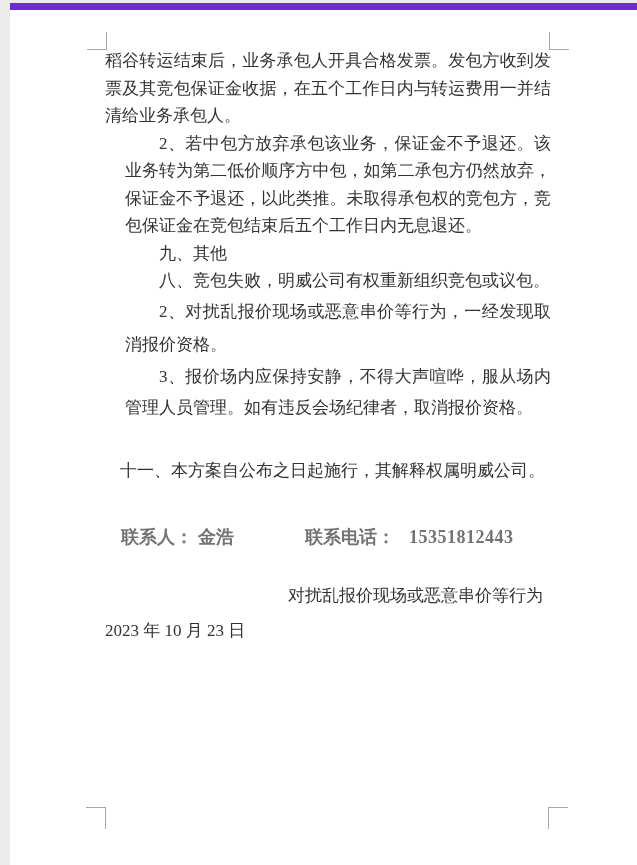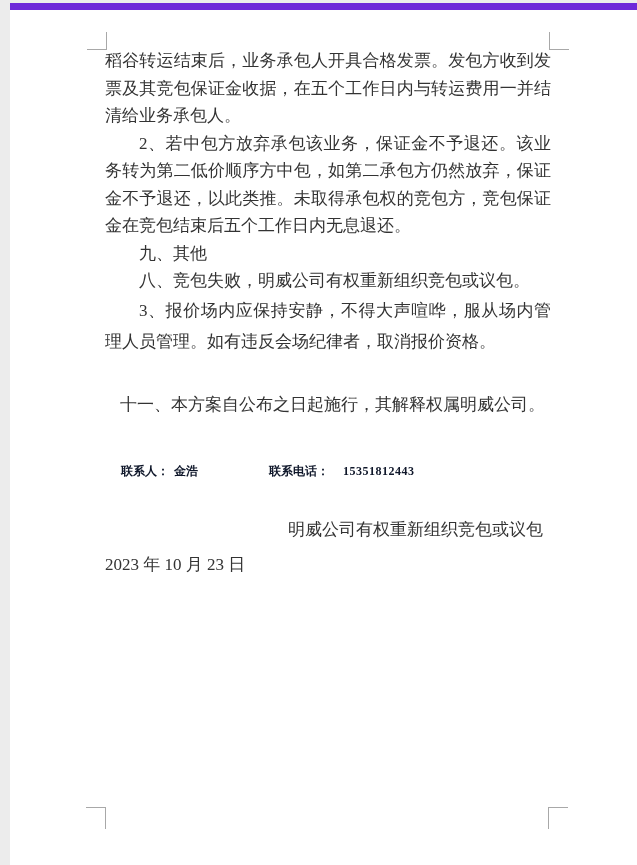--- a/index.html
+++ b/index.html
@@ -57,7 +57,7 @@
     text-justify: inter-character;
     word-break: break-all;
   }
-  p.indent { text-indent: 2em; }
+  p.indent { text-indent: 2em; margin-left: 20px; }
   p.loose  { line-height: 33px; }
   p.loose2 { line-height: 31px; }
   p.spaced { margin-top: 34px; margin-left: 15px; }

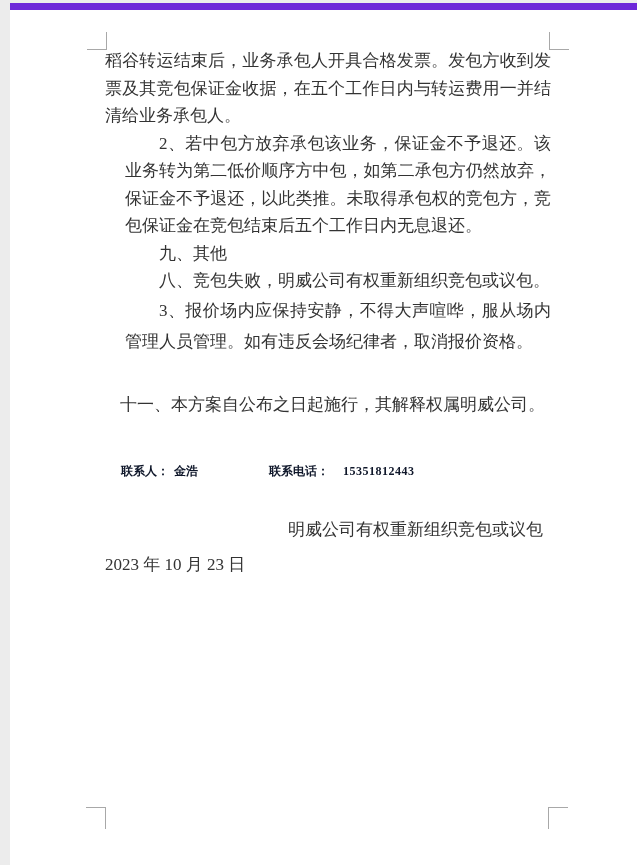--- a/index.html
+++ b/index.html
@@ -101,6 +101,7 @@
       <p class="body indent">2、若中包方放弃承包该业务，保证金不予退还。该业务转为第二低价顺序方中包，如第二承包方仍然放弃，保证金不予退还，以此类推。未取得承包权的竞包方，竞包保证金在竞包结束后五个工作日内无息退还。</p>
       <p class="body indent">九、其他</p>
       <p class="body indent">八、竞包失败，明威公司有权重新组织竞包或议包。</p>
+      <p class="body indent loose">2、对扰乱报价现场或恶意串价等行为，一经发现取消报价资格。</p>
       <p class="body indent loose2">3、报价场内应保持安静，不得大声喧哗，服从场内管理人员管理。如有违反会场纪律者，取消报价资格。</p>
       <p class="body spaced">十一、本方案自公布之日起施行，其解释权属明威公司。</p>
 

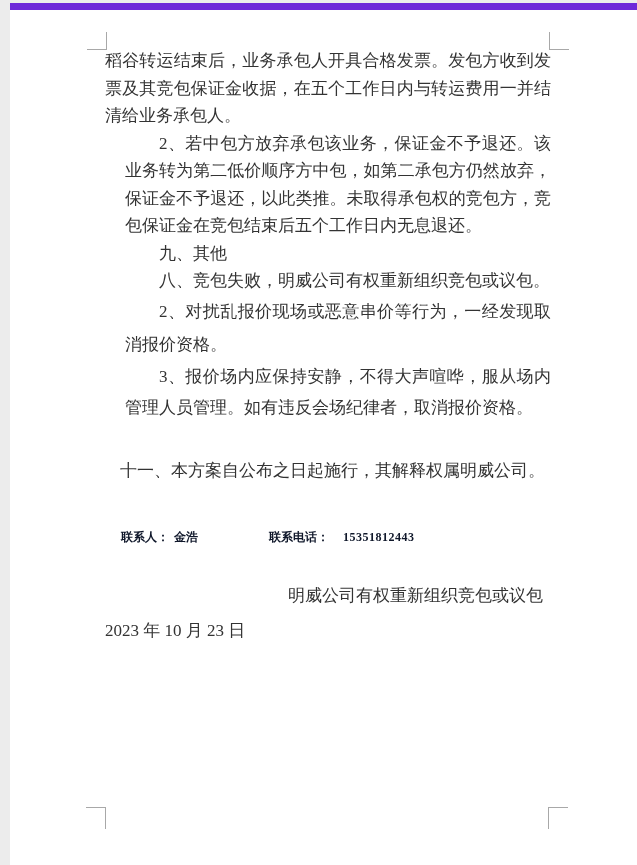--- a/index.html
+++ b/index.html
@@ -65,9 +65,9 @@
   p.contact {
     margin-top: 38px;
     line-height: 30px;
-    font-size: 12px;
+    font-size: 18px;
     font-weight: bold;
-    color: #0f172a;
+    color: #737373;
     text-align: left;
     padding-left: 16px;
   }

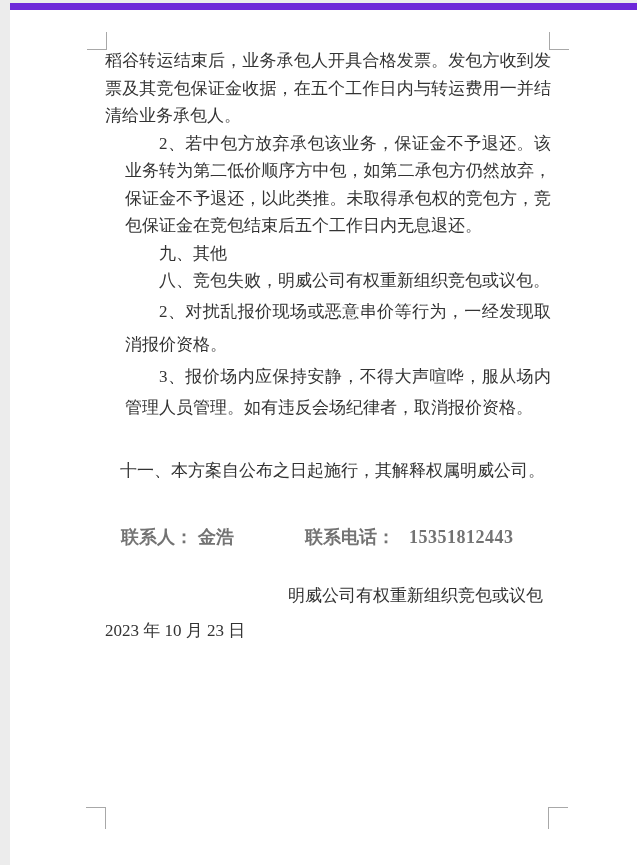--- a/index.html
+++ b/index.html
@@ -109,7 +109,7 @@
         <span>联系人：</span><span class="name">金浩</span><span class="phlabel">联系电话：</span><span class="phnum">15351812443</span>
       </p>
 
-      <p class="company">明威公司有权重新组织竞包或议包</p>
+      <p class="company">对扰乱报价现场或恶意串价等行为</p>
       <p class="date">2023 年 10 月 23 日</p>
     </div>
   </div>

